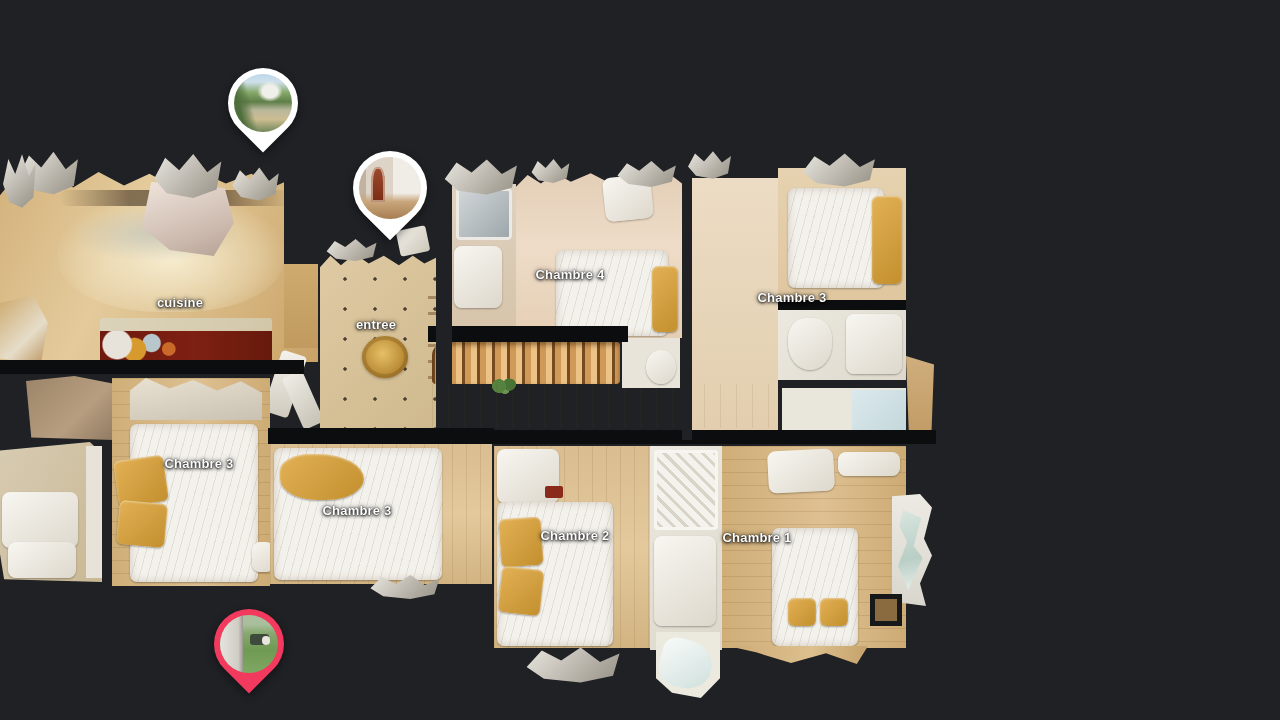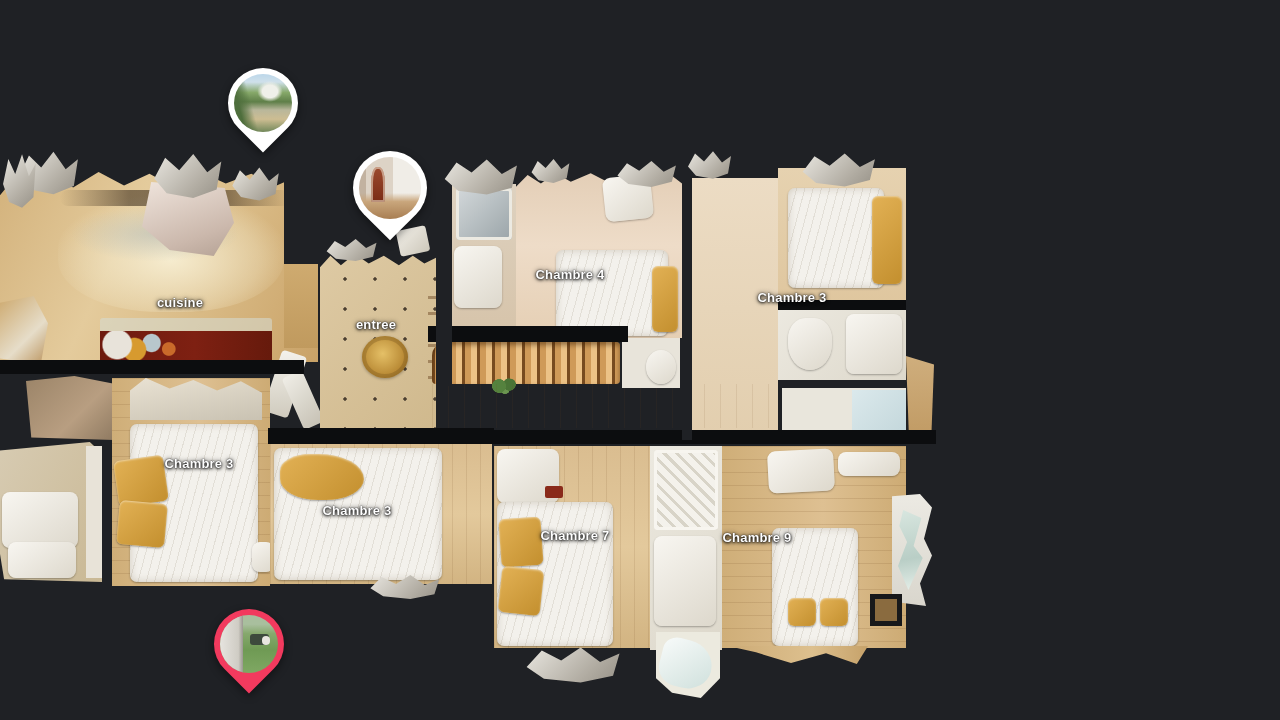--- a/index.html
+++ b/index.html
@@ -317,7 +317,7 @@
     <div class="rlabel" style="left:792px;top:297px;">Chambre 3</div>
     <div class="rlabel" style="left:199px;top:463px;">Chambre 3</div>
     <div class="rlabel" style="left:357px;top:510px;">Chambre 3</div>
-    <div class="rlabel" style="left:575px;top:535px;">Chambre 7</div>
+    <div class="rlabel" style="left:575px;top:535px;">Chambre 2</div>
     <div class="rlabel" style="left:757px;top:537px;">Chambre 9</div>
   </div>
 

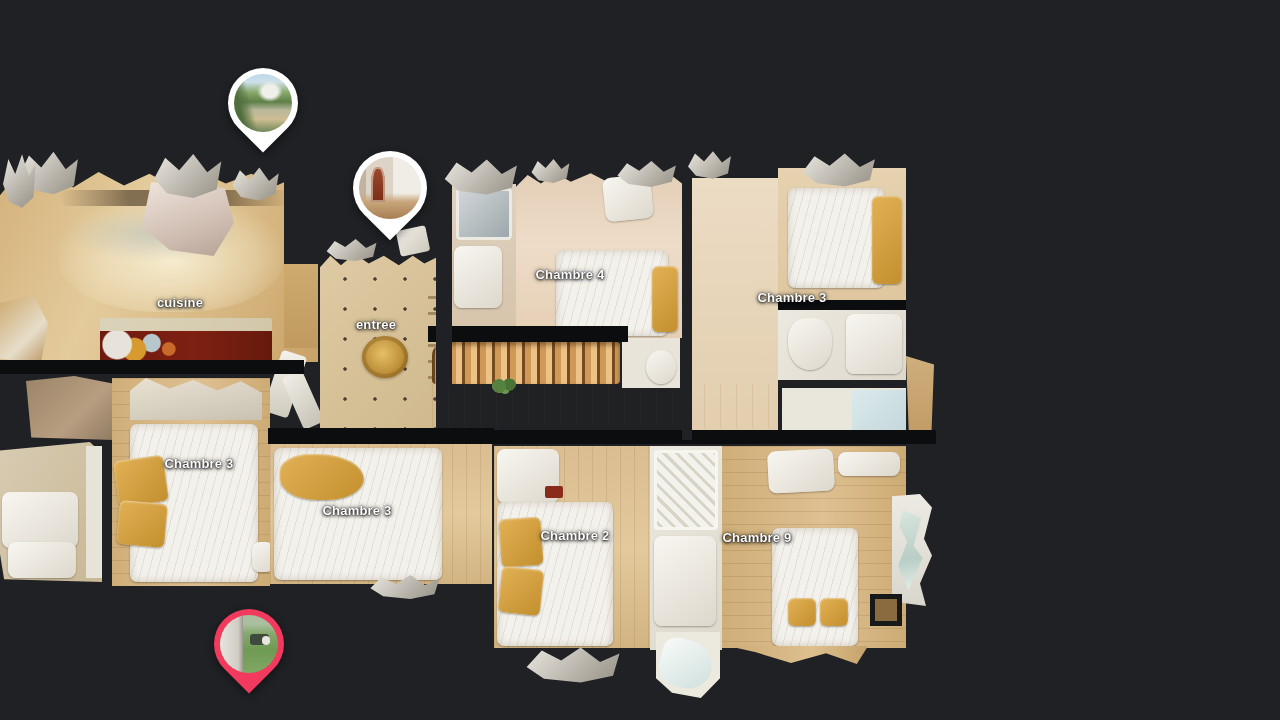--- a/index.html
+++ b/index.html
@@ -318,7 +318,7 @@
     <div class="rlabel" style="left:199px;top:463px;">Chambre 3</div>
     <div class="rlabel" style="left:357px;top:510px;">Chambre 3</div>
     <div class="rlabel" style="left:575px;top:535px;">Chambre 2</div>
-    <div class="rlabel" style="left:757px;top:537px;">Chambre 9</div>
+    <div class="rlabel" style="left:757px;top:537px;">Chambre 1</div>
   </div>
 
   <div id="pin1" class="pin pin-white">

